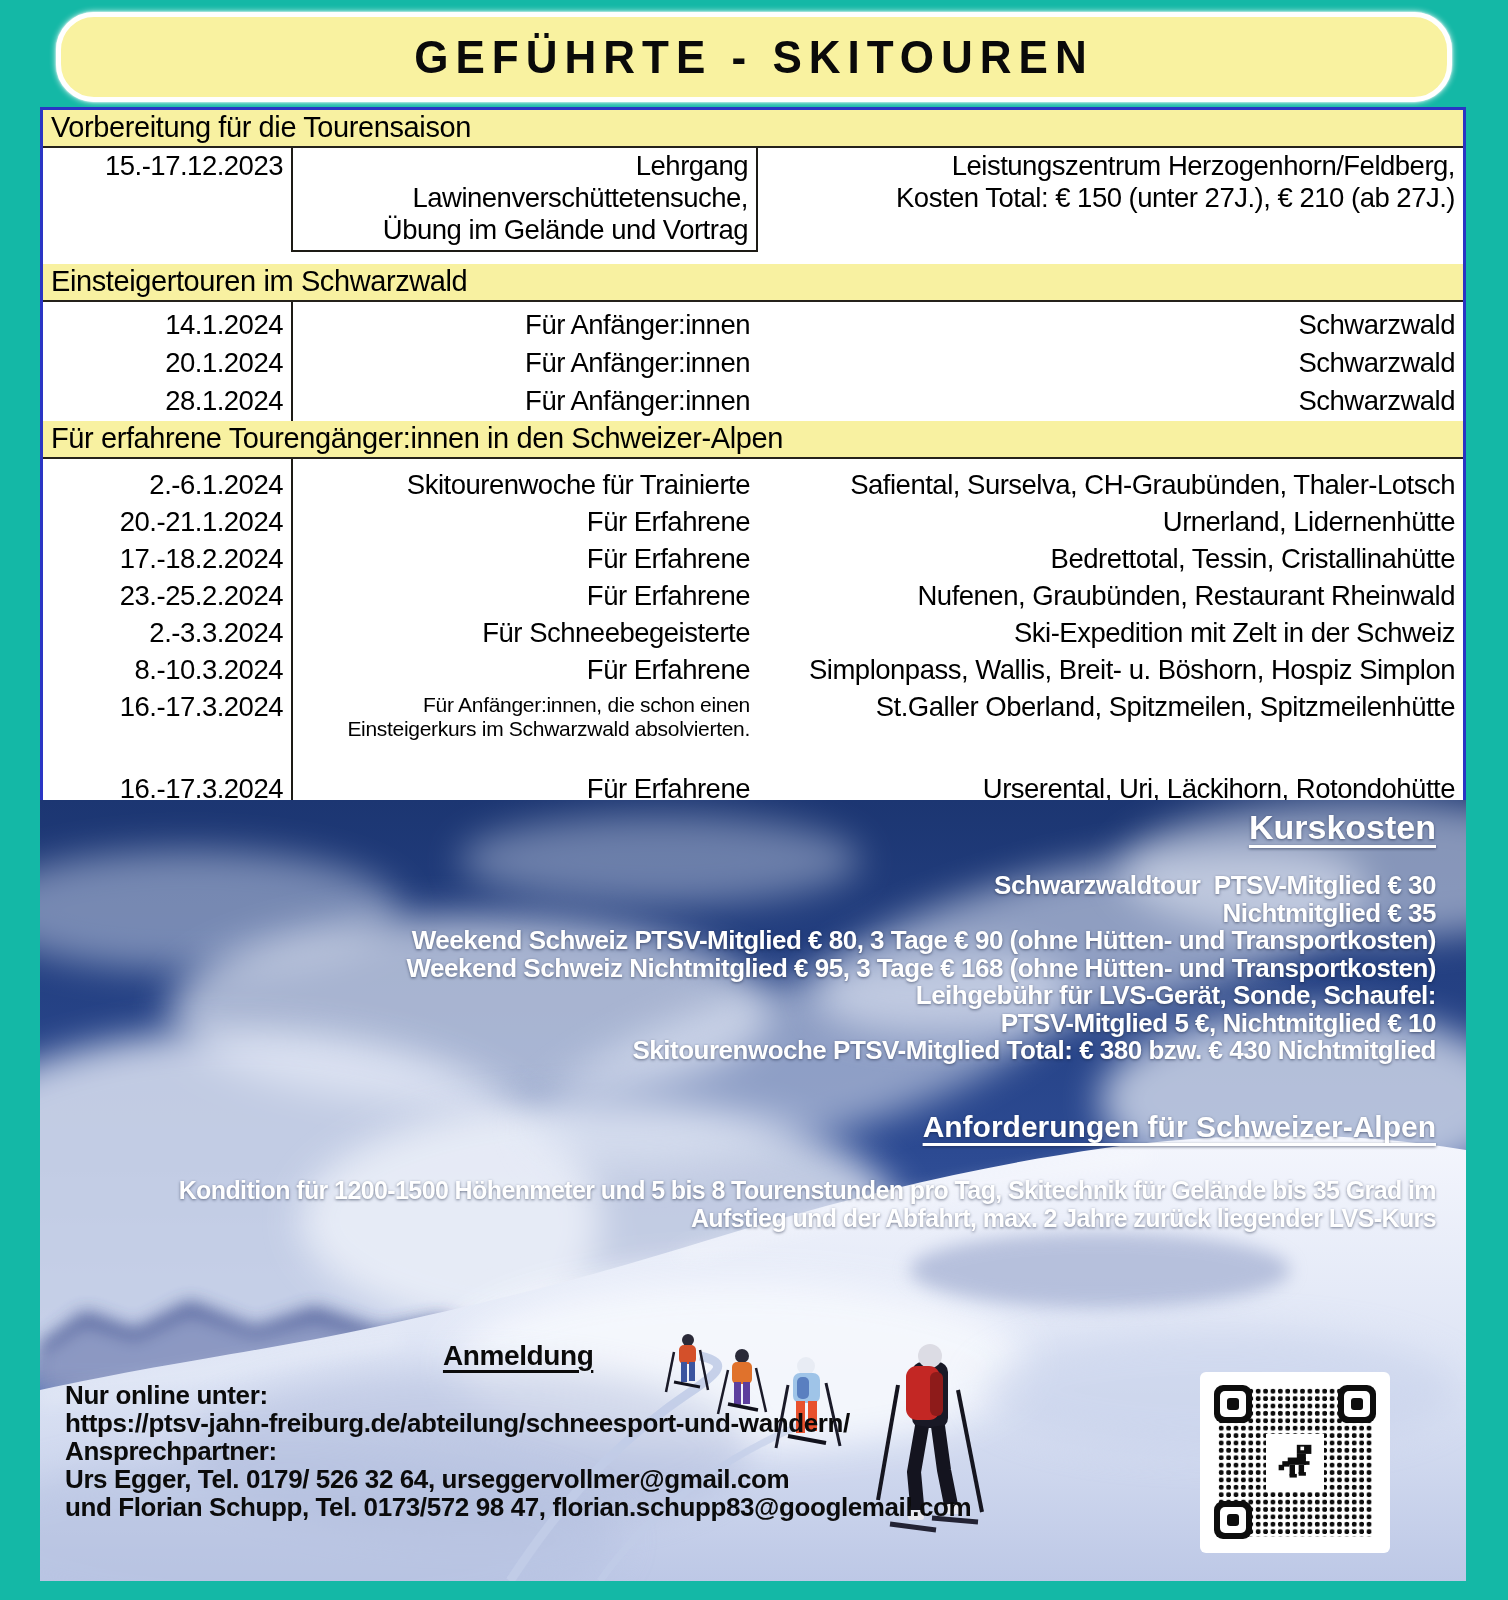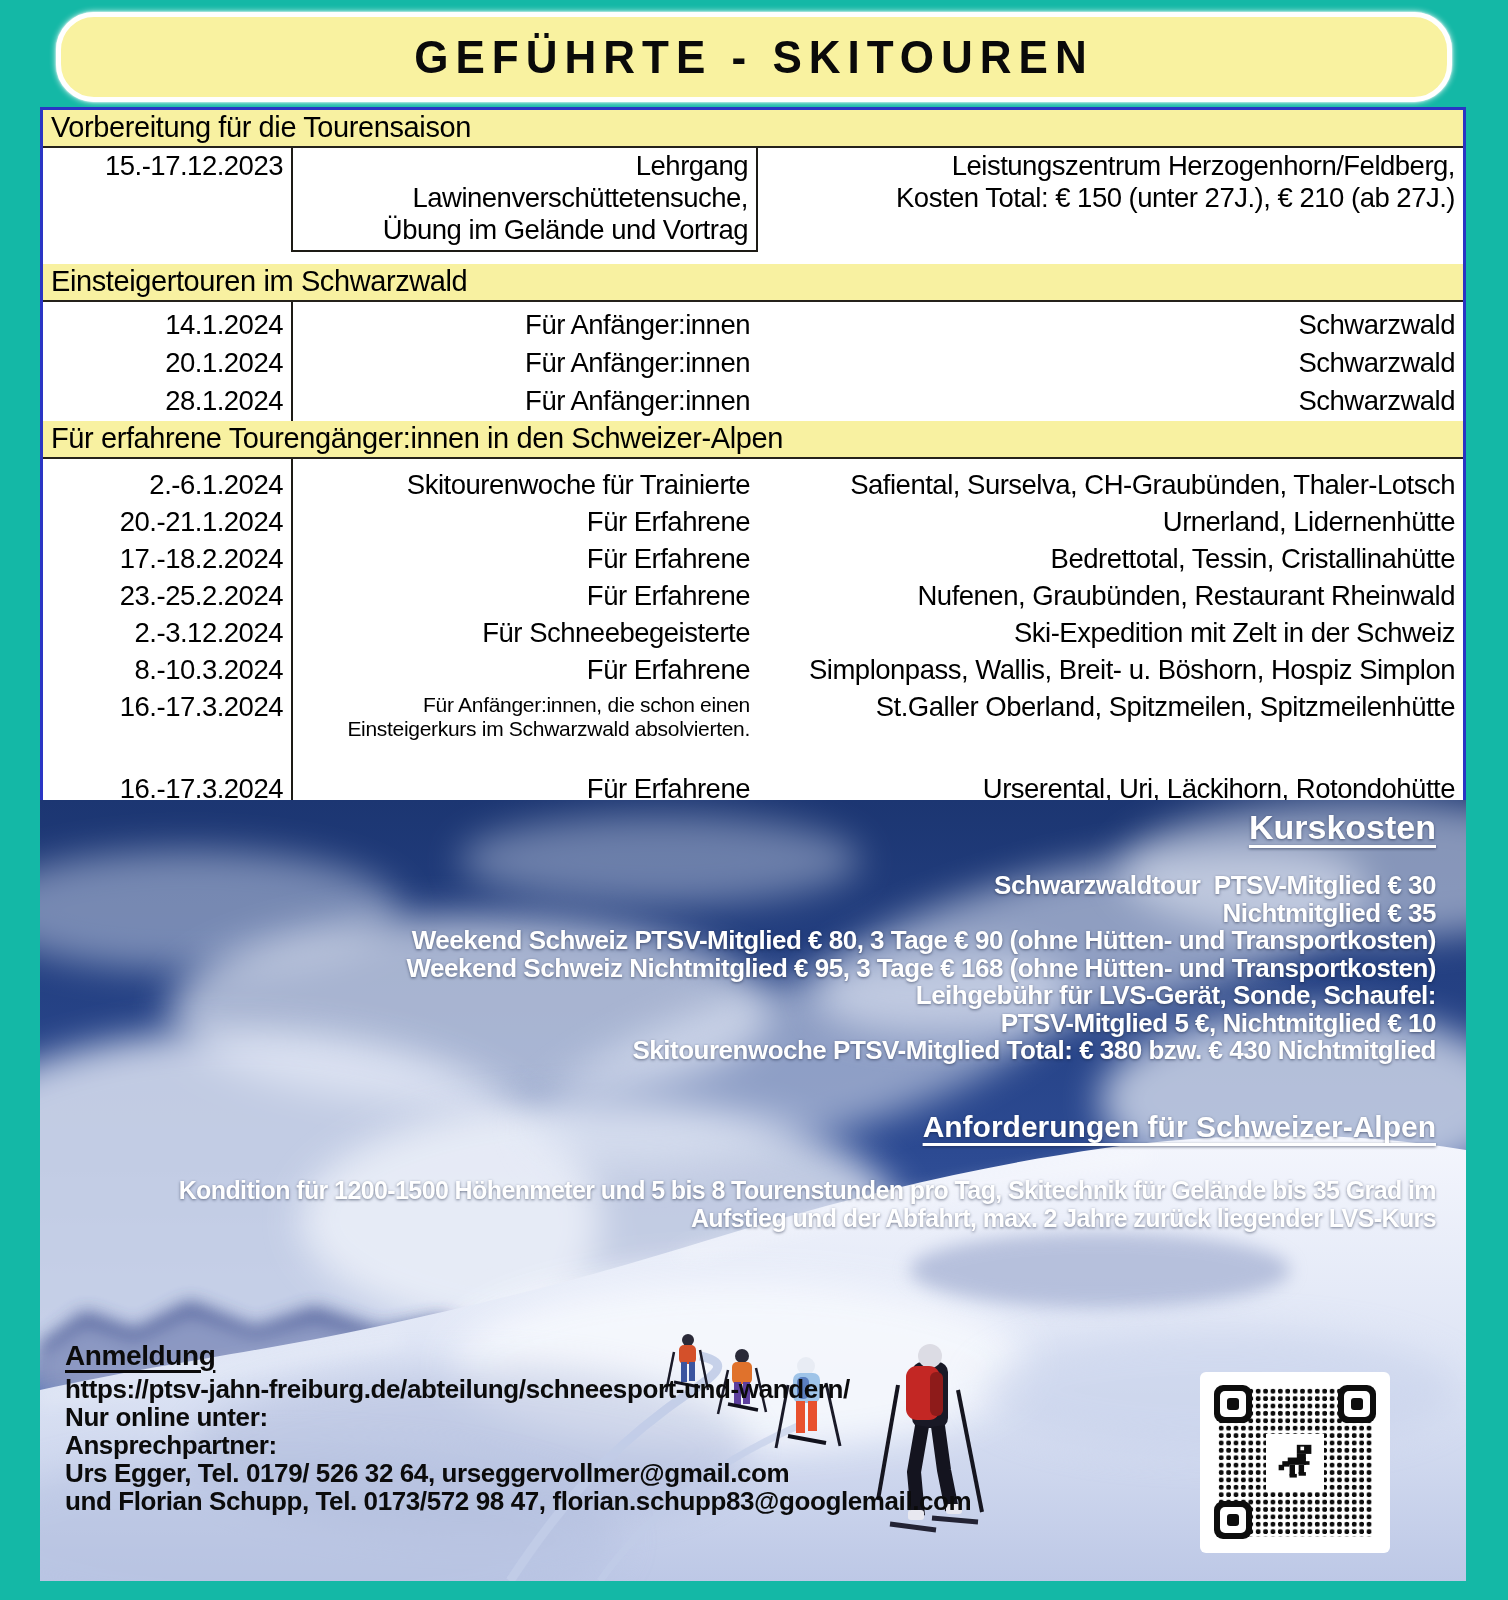--- a/index.html
+++ b/index.html
@@ -144,7 +144,7 @@
         <div class="cell c3">Nufenen, Graubünden, Restaurant Rheinwald</div>
       </div>
       <div class="row">
-        <div class="cell c1">2.-3.12.2024</div>
+        <div class="cell c1">2.-3.3.2024</div>
         <div class="cell c2">Für Schneebegeisterte</div>
         <div class="cell c3">Ski-Expedition mit Zelt in der Schweiz</div>
       </div>

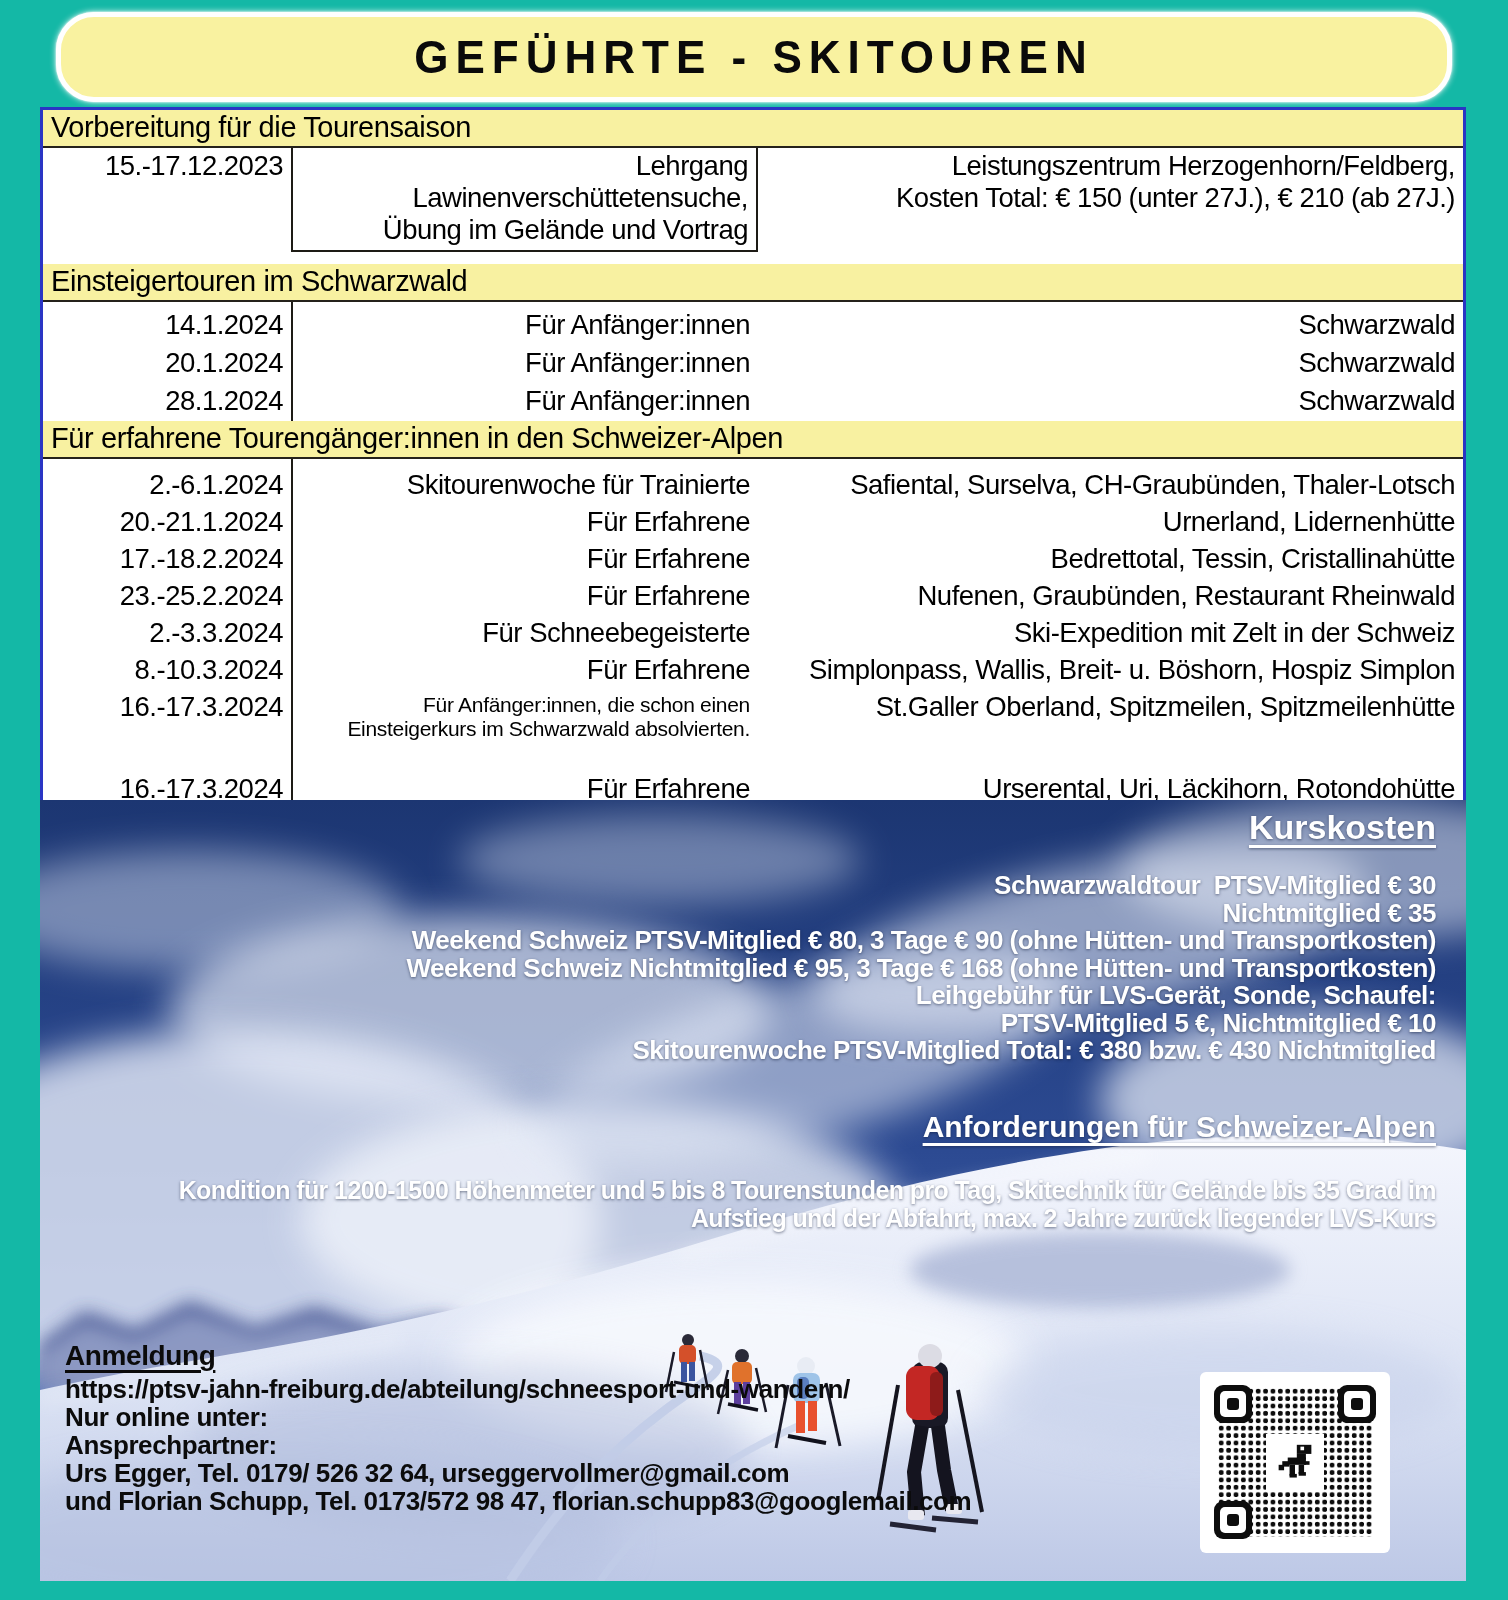--- a/index.html
+++ b/index.html
@@ -61,7 +61,7 @@
   .anford-title{right:30px;top:310px;font-size:30px;}
   .kondition{right:30px;top:376px;text-align:right;font-size:25px;line-height:28px;letter-spacing:-0.6px;white-space:pre-line;width:1380px;}
   .anmeldung{position:absolute;left:25px;top:542px;color:#0b0b0b;font-weight:bold;font-size:26px;line-height:28px;letter-spacing:-0.4px;}
-  .anm-title{font-size:28px;text-decoration:underline;text-decoration-thickness:2.5px;text-underline-offset:5px;margin-bottom:5px;}
+  .anm-title{font-size:28px;text-decoration:underline;text-decoration-thickness:2.5px;text-underline-offset:5px;margin-bottom:11px;text-align:center;}
   
   .qr-card{position:absolute;left:1160px;top:572px;width:190px;height:181px;background:#fff;border-radius:6px;}
   .qr-grid{

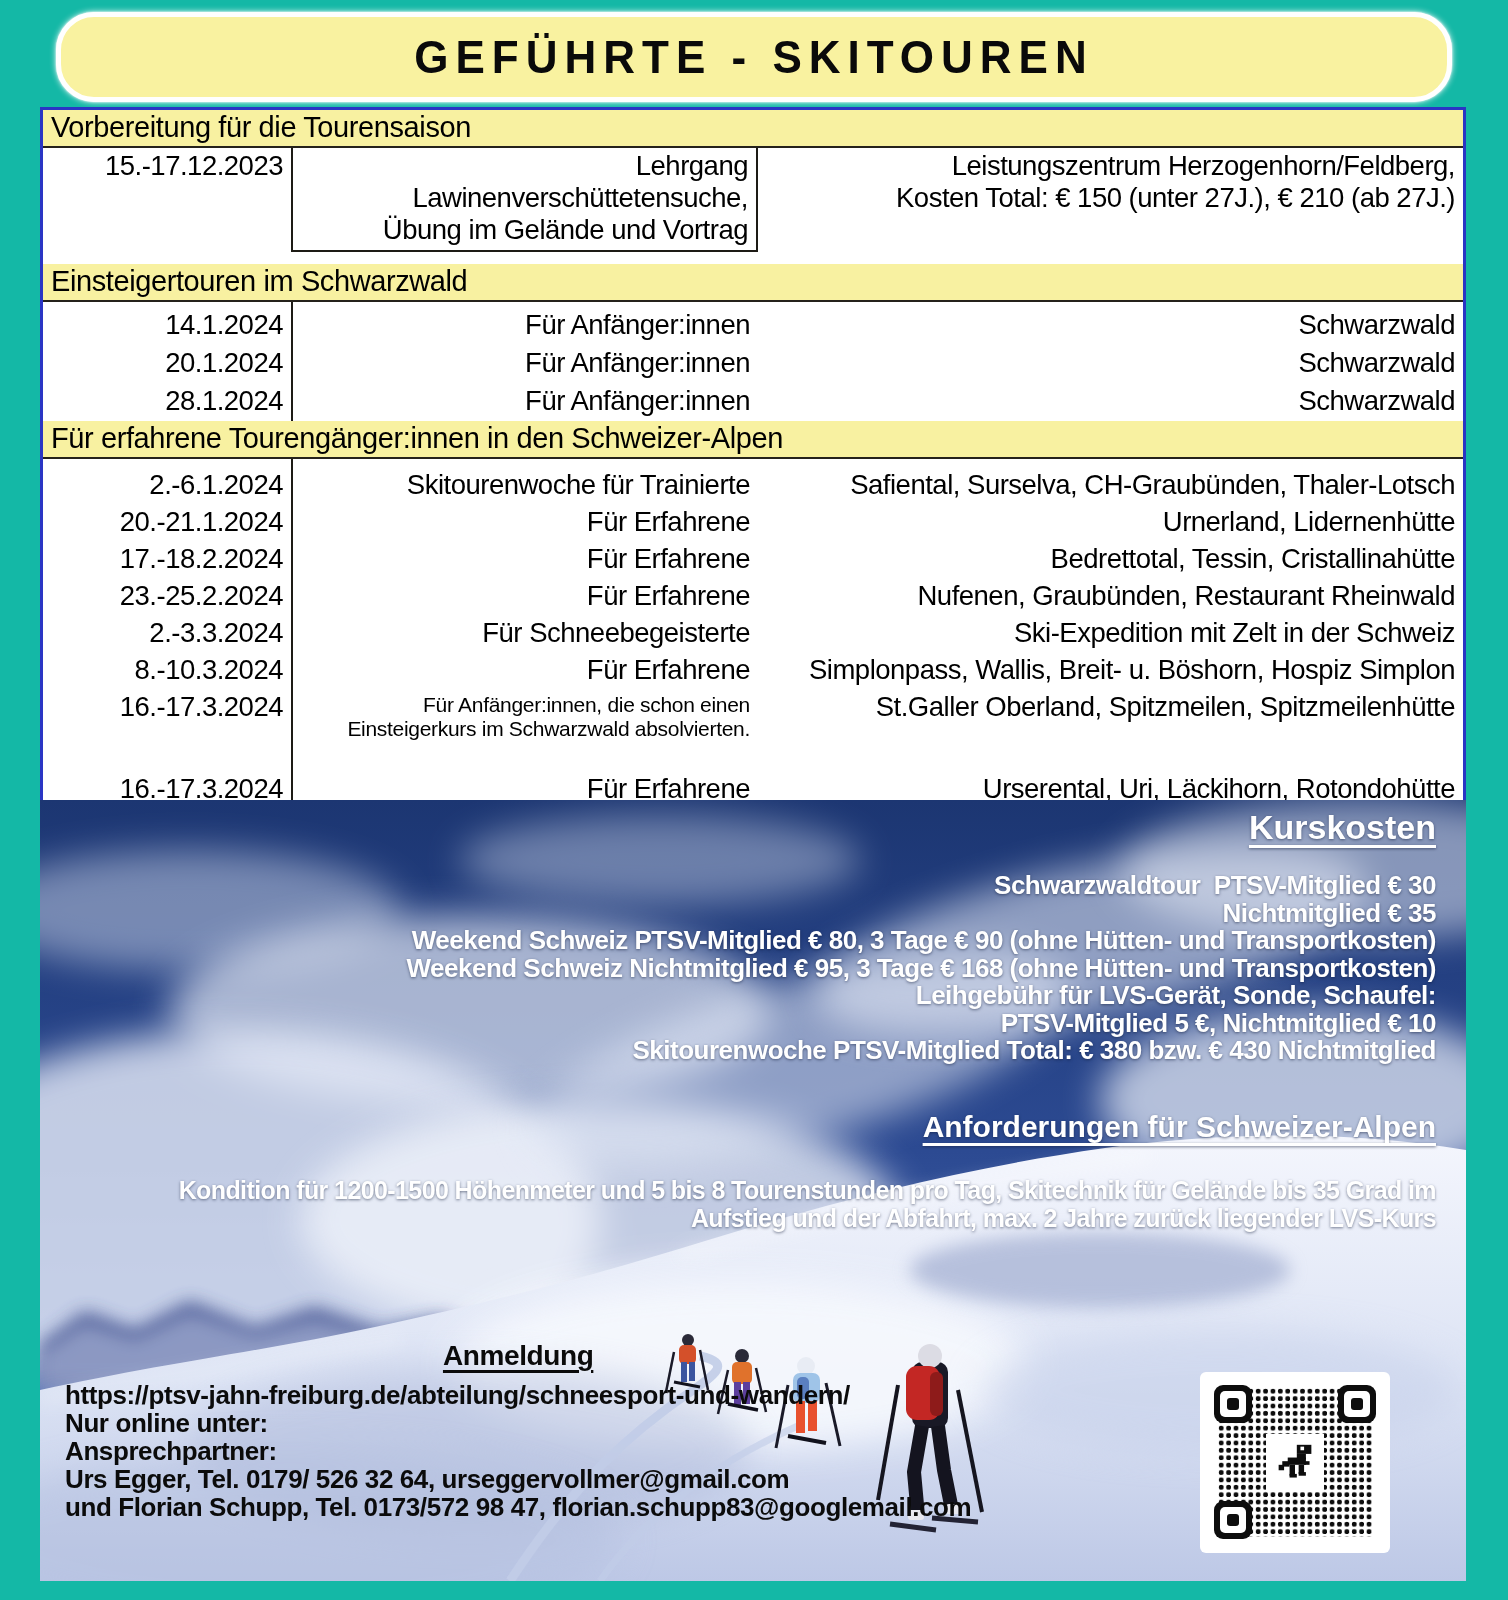--- a/index.html
+++ b/index.html
@@ -287,8 +287,8 @@
 
     <div class="anmeldung">
       <div class="anm-title">Anmeldung</div>
+      <div>Nur online unter:</div>
       <div>https://ptsv-jahn-freiburg.de/abteilung/schneesport-und-wandern/</div>
-      <div>Nur online unter:</div>
       <div>Ansprechpartner:</div>
       <div>Urs Egger, Tel. 0179/ 526 32 64, urseggervollmer@gmail.com</div>
       <div>und Florian Schupp, Tel. 0173/572 98 47, florian.schupp83@googlemail.com</div>

